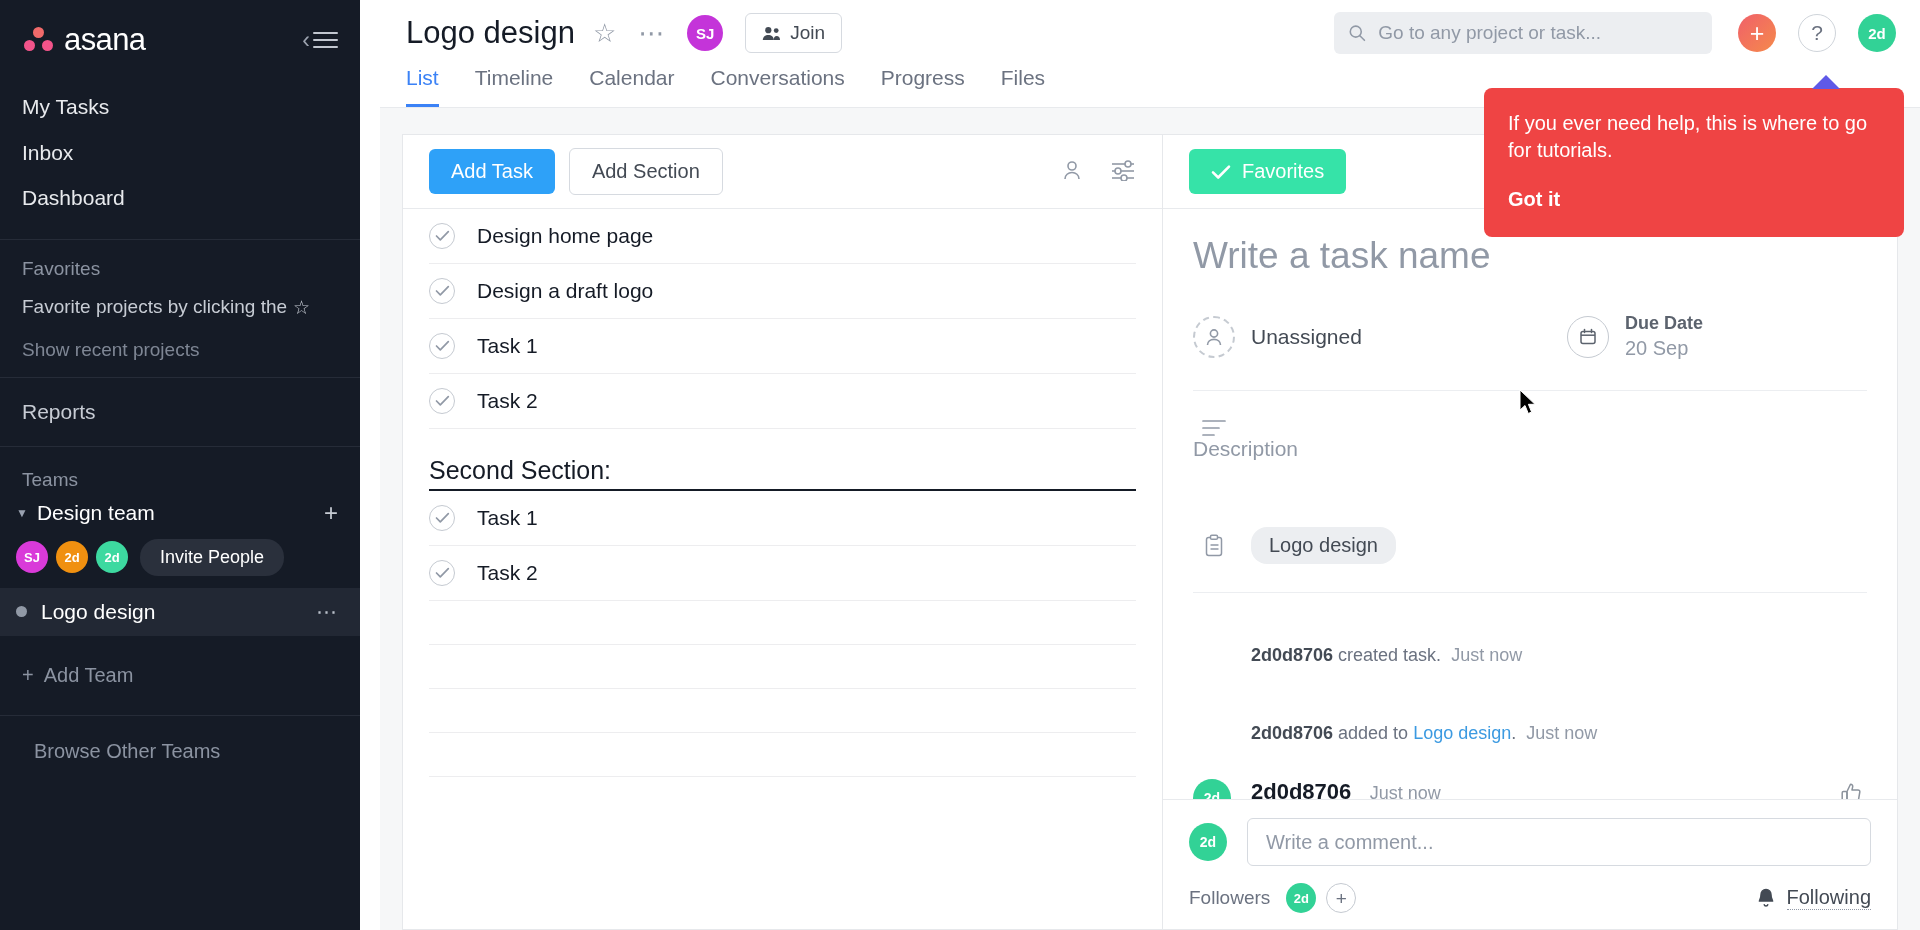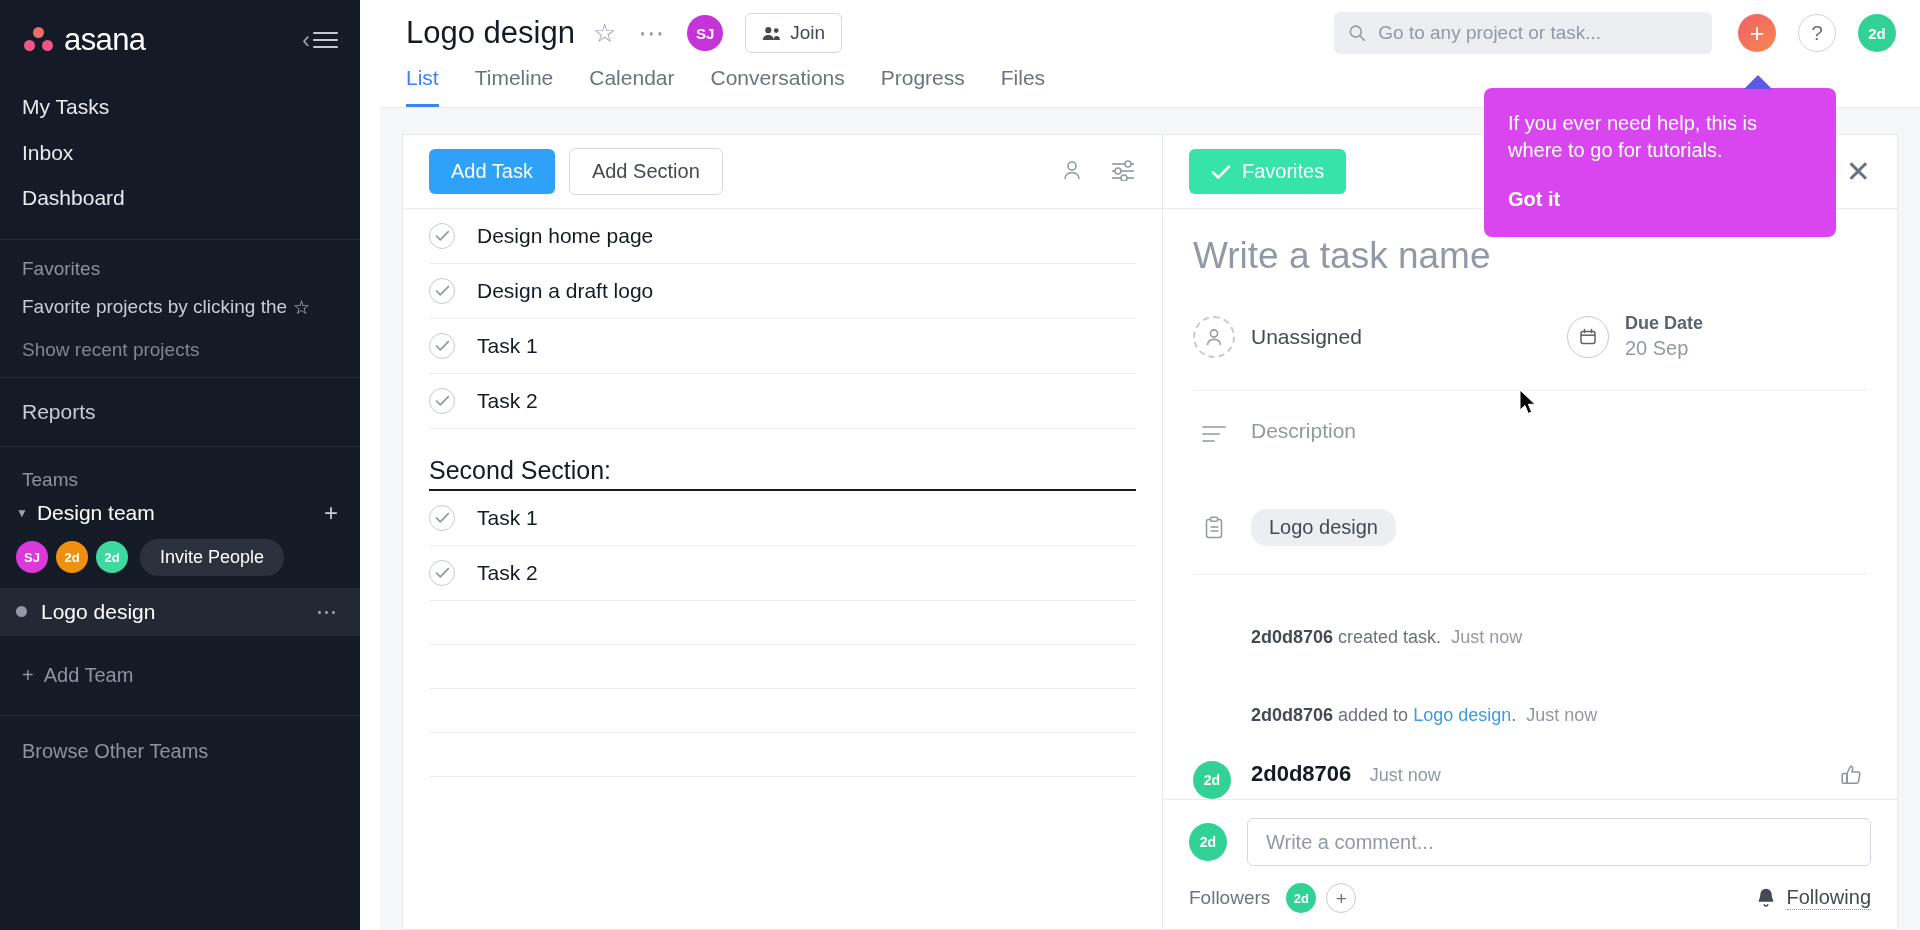--- a/index.html
+++ b/index.html
@@ -244,8 +244,8 @@
 
   
   .tooltip {
-    position: absolute; left: 1484px; top: 88px; width: 352px;
-    background: #d946ef; border-radius: 8px; padding: 22px 24px 26px 24px;
+    position: absolute; left: 1484px; top: 88px; width: 420px;
+    background: #ef4444; border-radius: 8px; padding: 22px 24px 26px 24px;
     color: #fff; z-index: 50;
   }
   .tooltip::after {

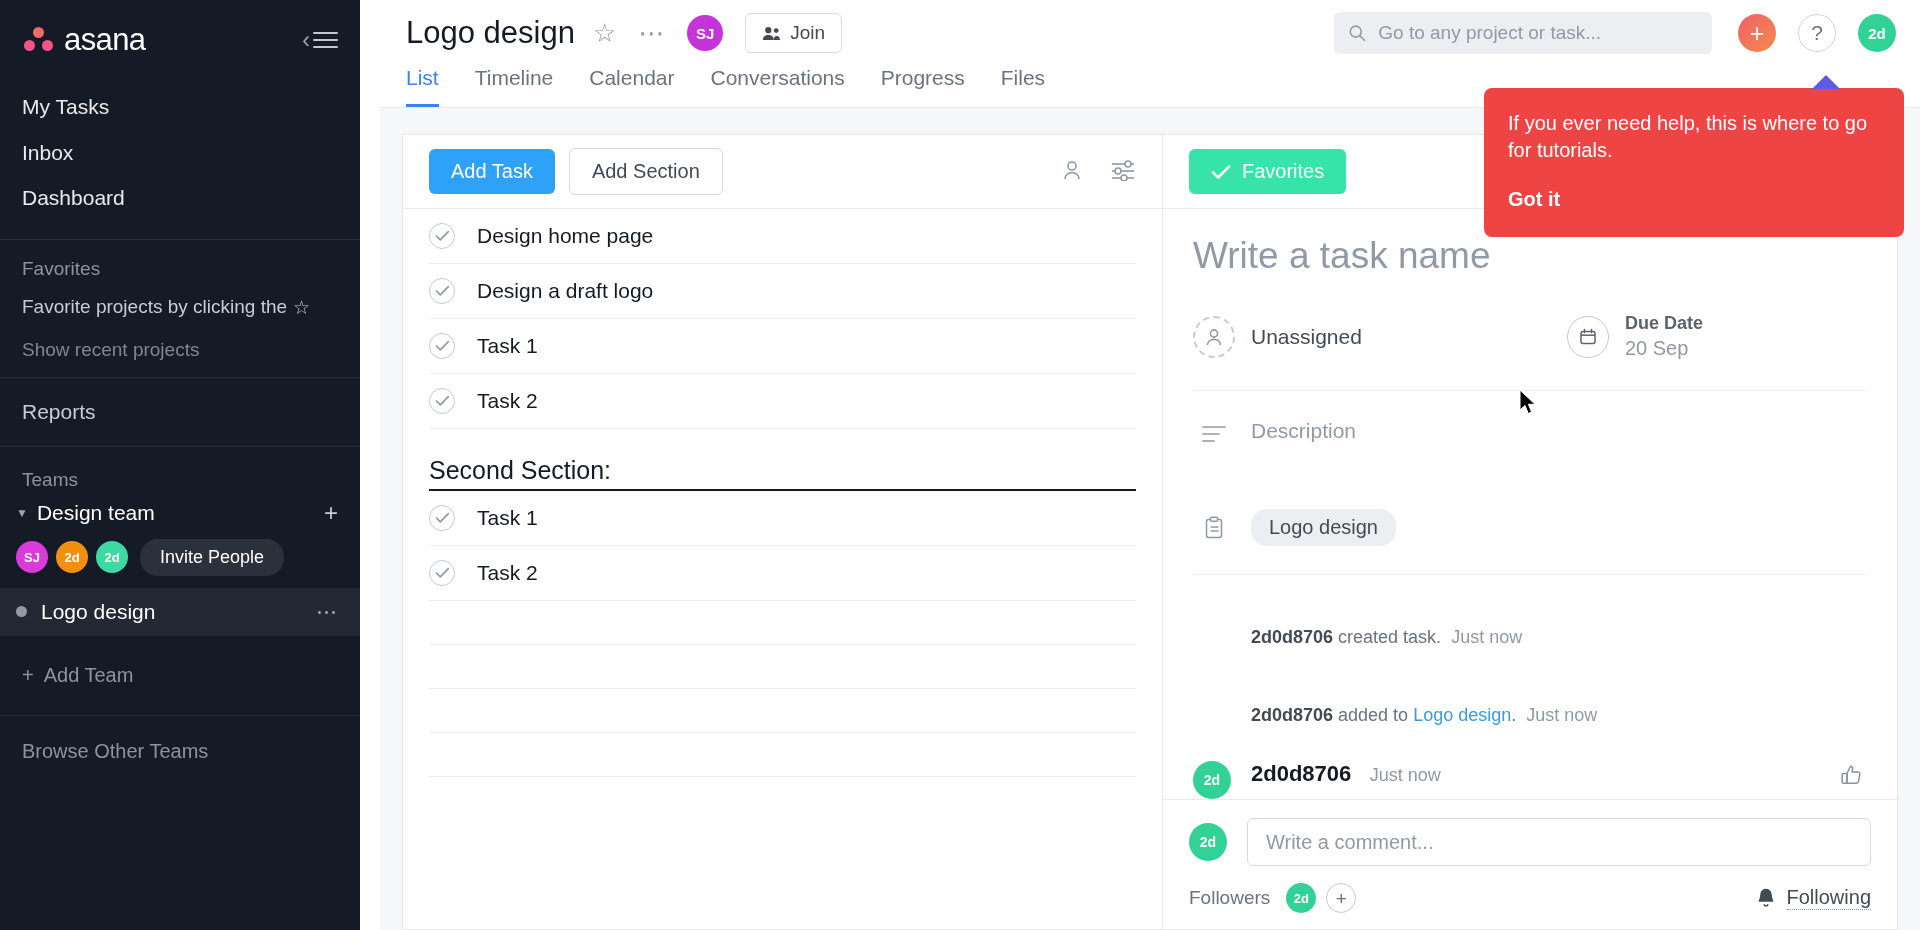--- a/index.html
+++ b/index.html
@@ -201,7 +201,7 @@
   .meta-sub { font-size: 20px; color: #9199a6; line-height: 1.35; }
   .meta-gap { width: 205px; }
 
-  .desc-row { display: flex; align-items: flex-end; margin-top: 28px; cursor: pointer; }
+  .desc-row { display: flex; align-items: flex-start; margin-top: 28px; cursor: pointer; flex-direction: column; }
   .desc-icon { width: 42px; margin-right: 16px; display: flex; justify-content: center; color: #9199a6; }
   .desc-text { font-size: 21px; color: #9199a6; }
 

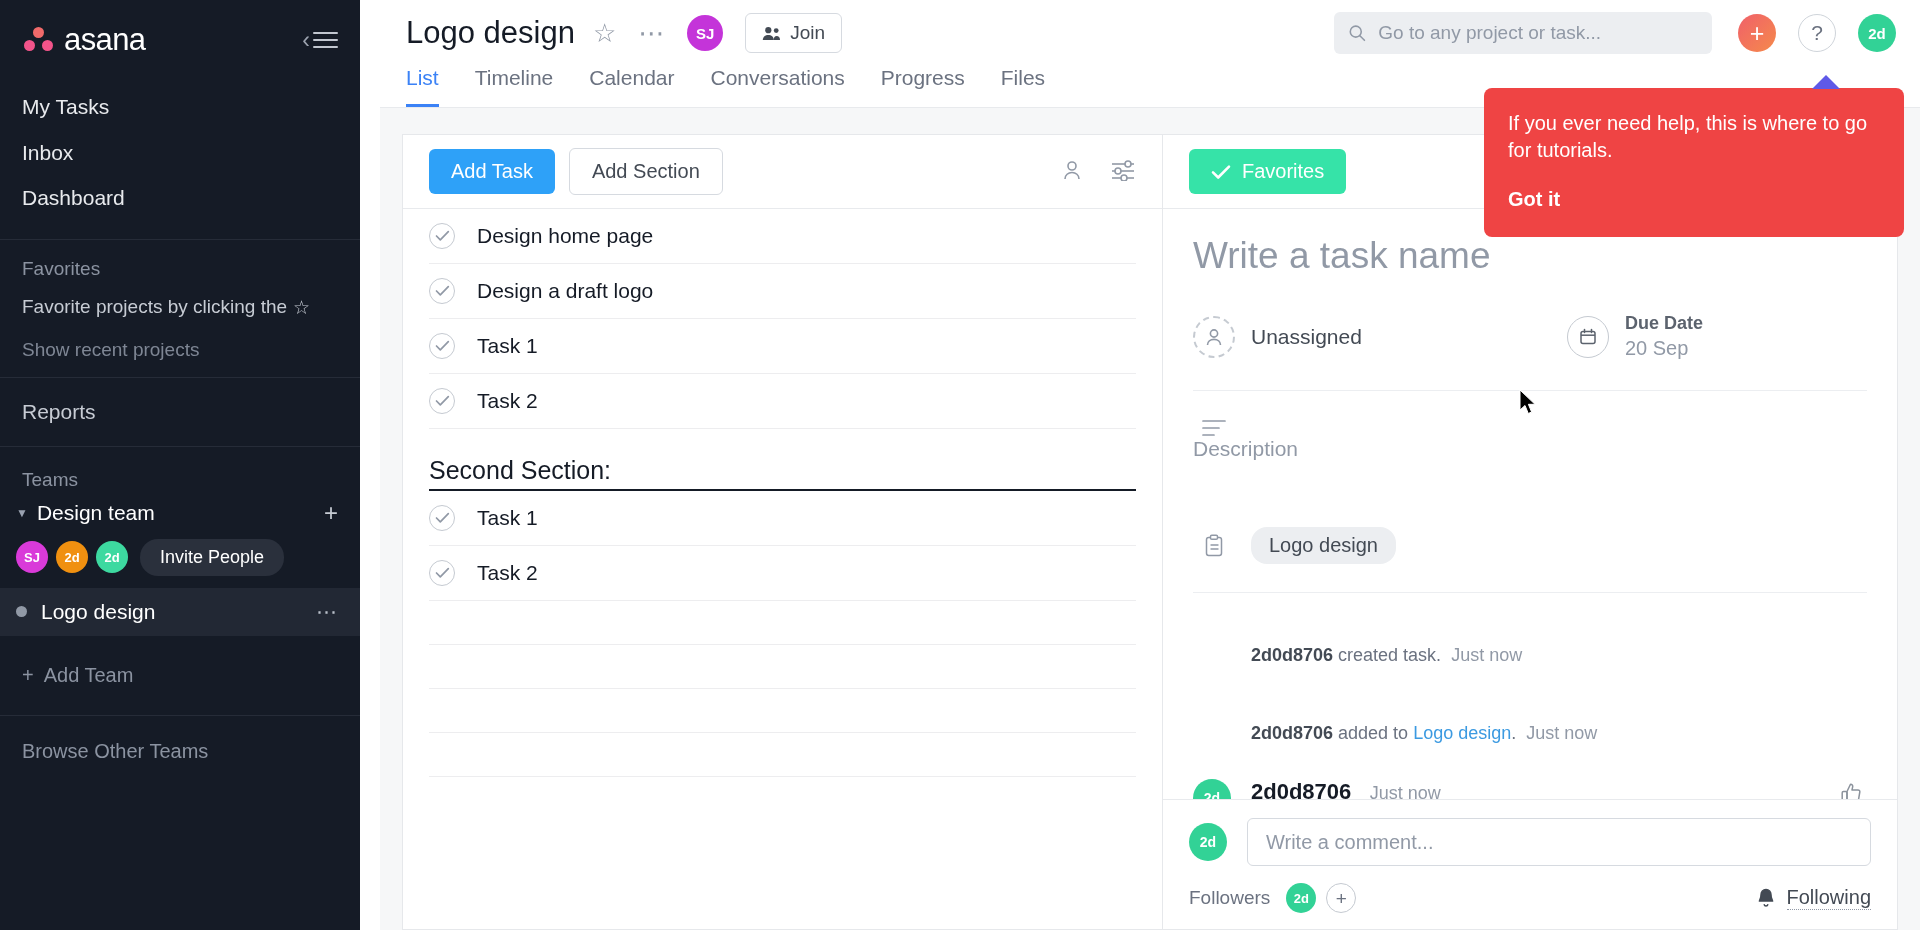--- a/index.html
+++ b/index.html
@@ -70,7 +70,7 @@
   .proj-dots { margin-left: auto; color: #b9bfc9; font-size: 21px; letter-spacing: 1px; }
 
   .add-team { padding: 28px 22px; font-size: 20px; color: #8b93a1; cursor: pointer; display: flex; align-items: center; gap: 10px; }
-  .browse { padding: 24px 22px; font-size: 20px; color: #8b93a1; cursor: pointer; }
+  .browse { padding: 24px 34px; font-size: 20px; color: #8b93a1; cursor: pointer; }
 
   
   .main { flex: 1; display: flex; flex-direction: column; background: #fff; min-width: 0; }

